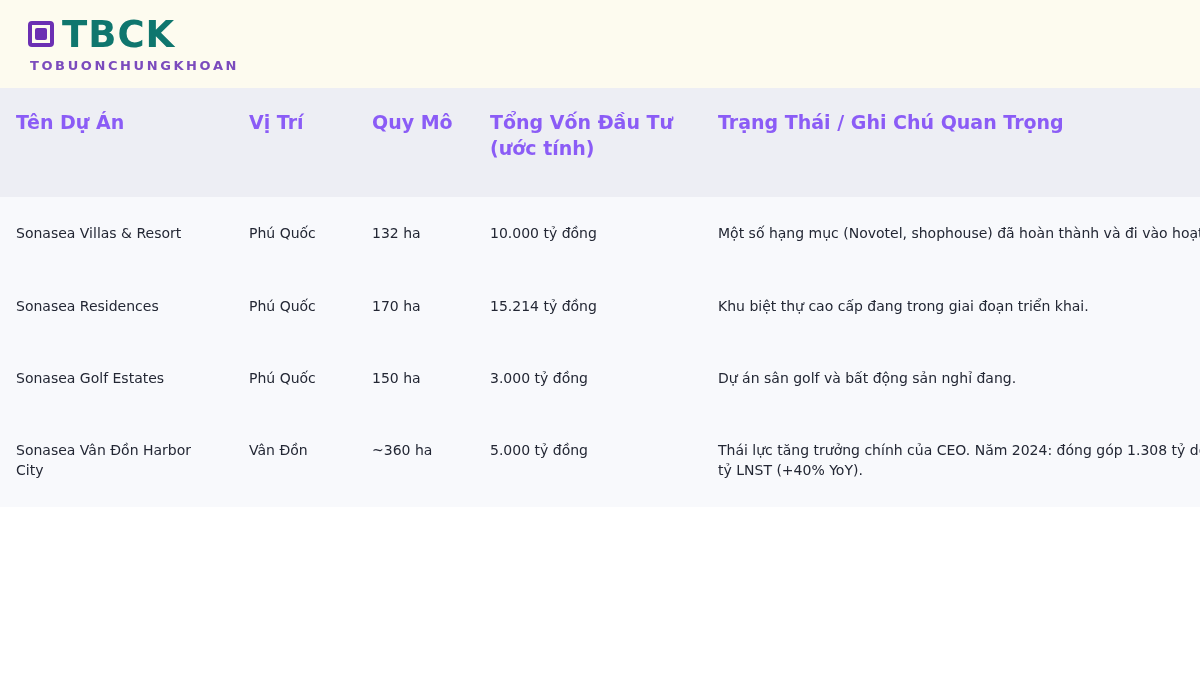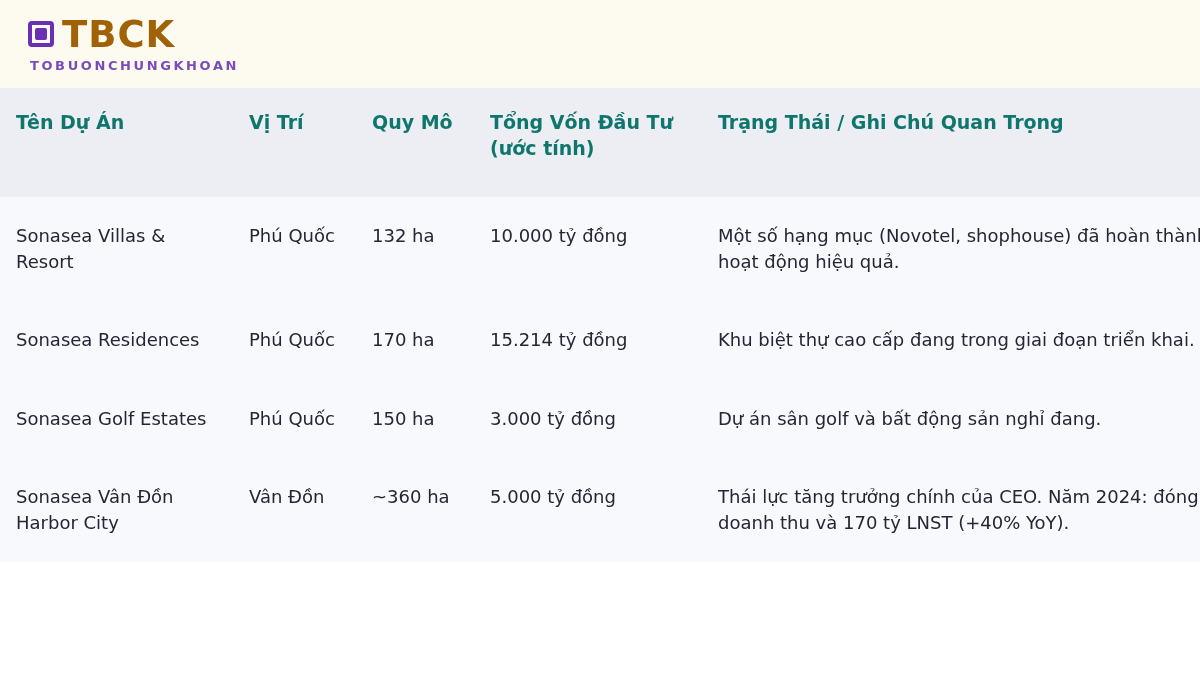--- a/index.html
+++ b/index.html
@@ -60,7 +60,7 @@
     font-size: 37px;
     font-weight: 700;
     letter-spacing: 1px;
-    color: #a16207;
+    color: #0f766e;
     line-height: 1;
   }
   .logo-sub {

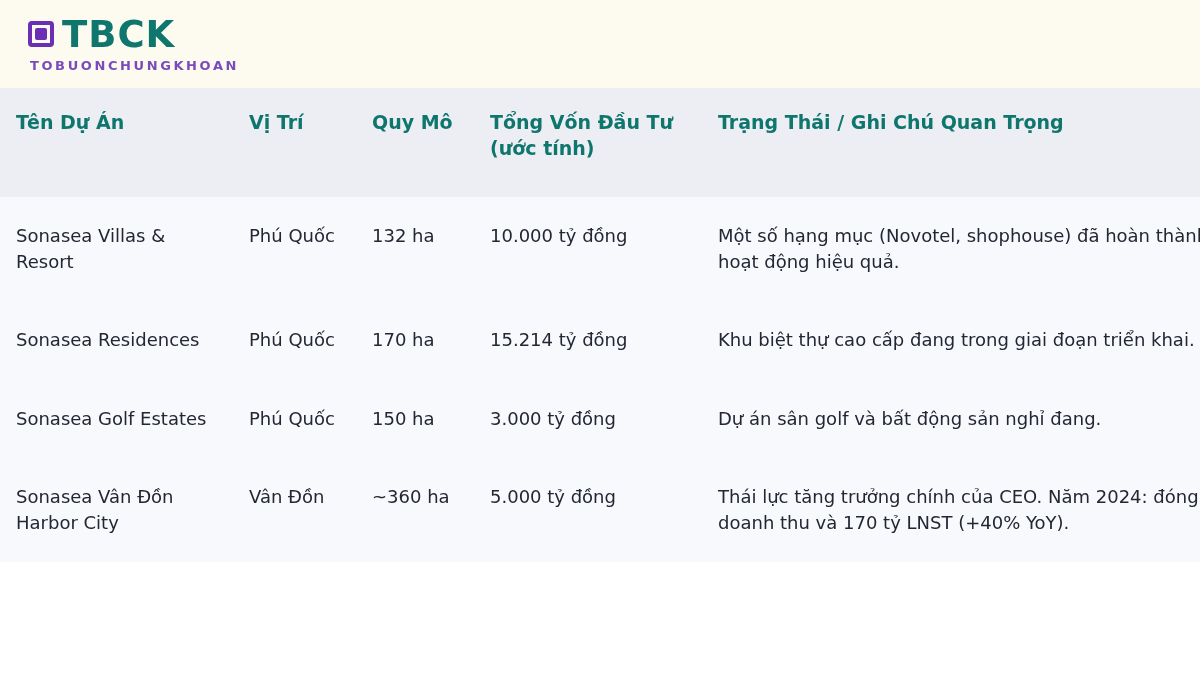--- a/index.html
+++ b/index.html
@@ -83,7 +83,7 @@
     vertical-align: top;
     font-size: 19px;
     font-weight: 600;
-    color: #0f766e;
+    color: #8b5cf6;
     padding: 22px 14px 36px 14px;
     line-height: 1.35;
   }

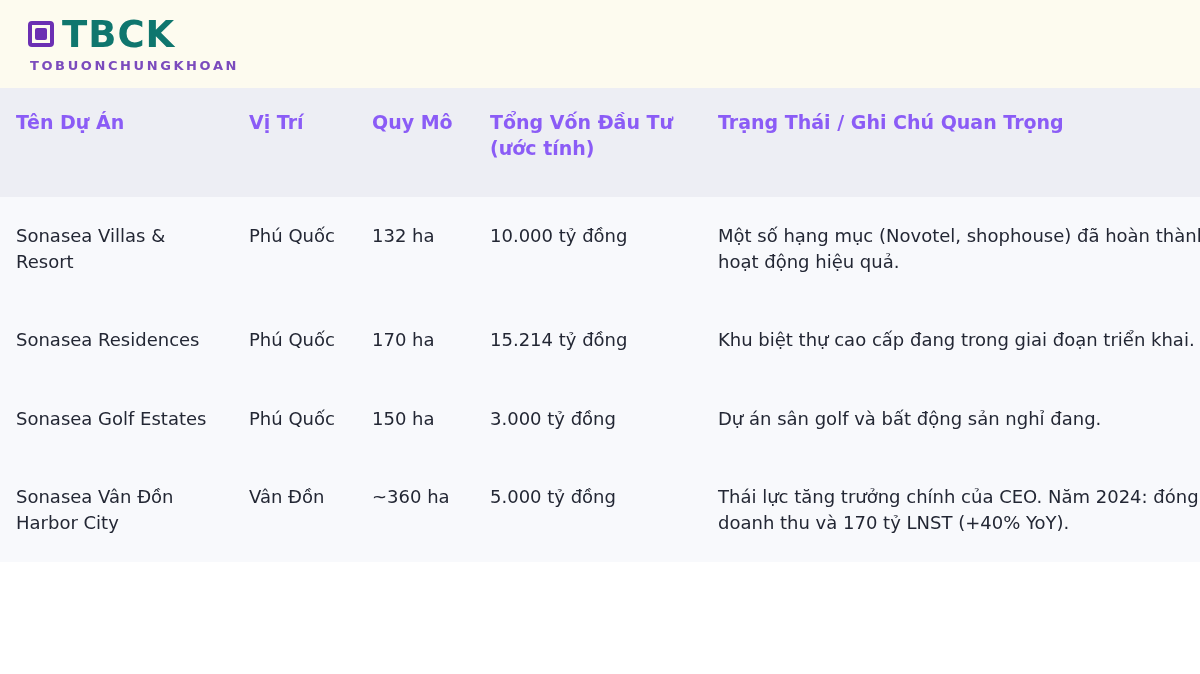--- a/index.html
+++ b/index.html
@@ -91,7 +91,7 @@
   table.data tbody td {
     background: #f8f9fc;
     vertical-align: top;
-    font-size: 18px;
+    font-size: 14px;
     color: #232734;
     padding: 26px 14px 26px 14px;
     line-height: 1.45;

